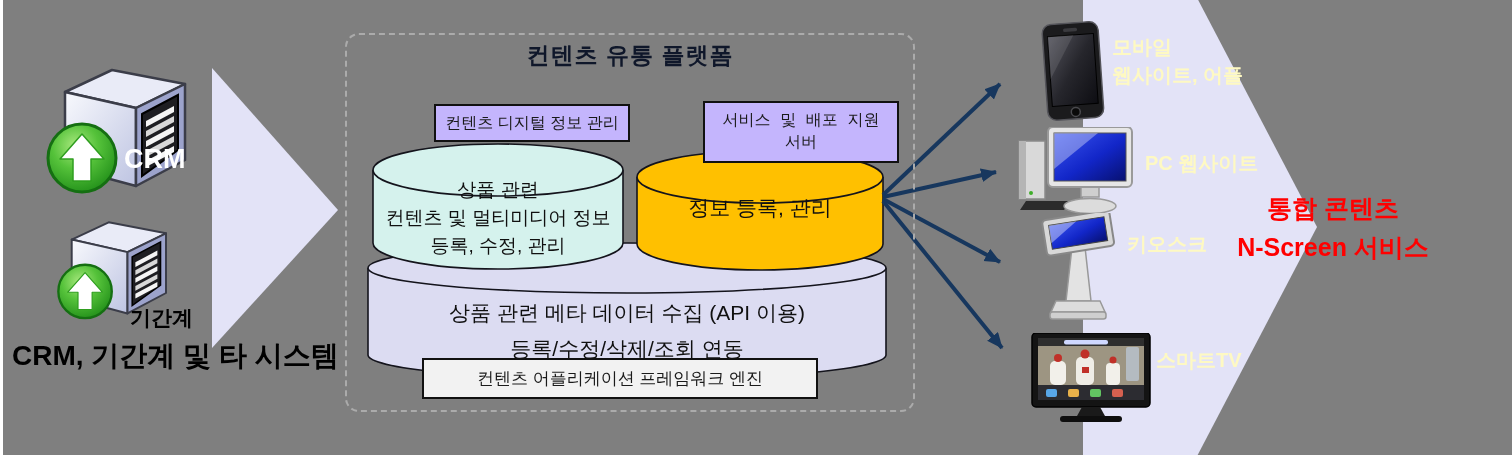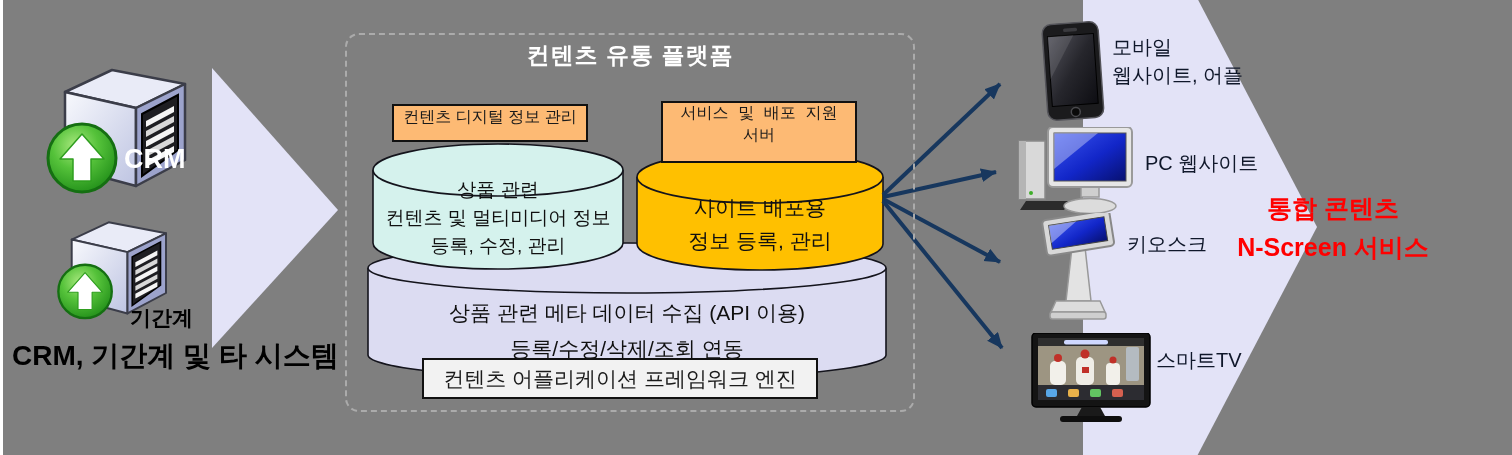--- a/index.html
+++ b/index.html
@@ -19,7 +19,7 @@
   }
   .platform-title{
     left:345px;top:40px;width:570px;text-align:center;
-    font-size:23px;font-weight:bold;color:#ffffff;letter-spacing:1px;
+    font-size:23px;font-weight:bold;color:#0f172a;letter-spacing:1px;
   }
 
   .label-box{

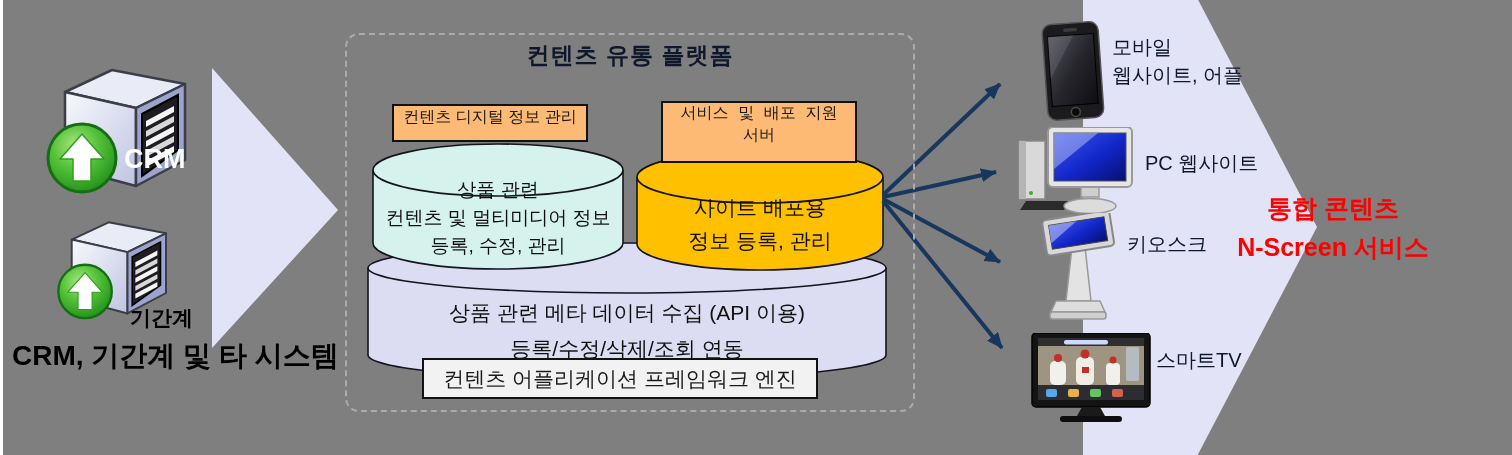--- a/index.html
+++ b/index.html
@@ -47,7 +47,7 @@
   #giganggye-label{left:130px;top:304px;font-size:21px;font-weight:600;color:#000000;}
   #source-caption{left:12px;top:337px;font-size:28px;font-weight:bold;color:#000;}
 
-  .dev-label{color:#0f172a;font-size:20px;line-height:28px;}
+  .dev-label{color:#fef9c3;font-size:20px;line-height:28px;font-weight:bold;}
   #mobile-label{left:1112px;top:33px;}
   #pc-label{left:1145px;top:149px;}
   #kiosk-label{left:1127px;top:230px;}

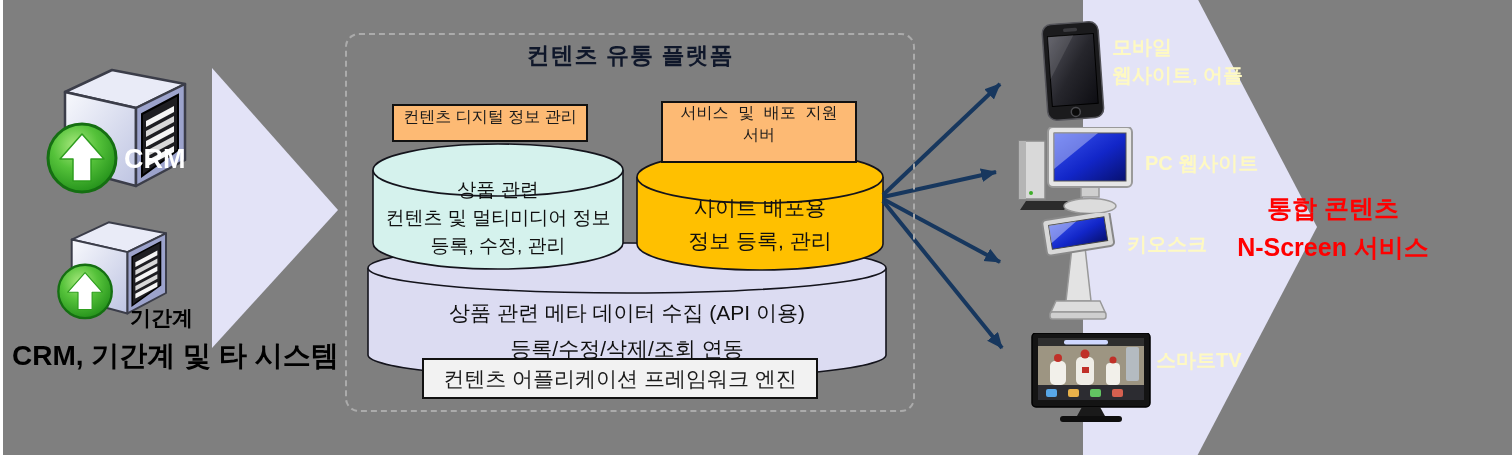--- a/index.html
+++ b/index.html
@@ -23,9 +23,9 @@
   }
 
   .label-box{
-    background:#fdba74;border:2px solid #111;box-sizing:border-box;
-    display:flex;flex-direction:column;align-items:center;
-    color:#1a1a1a;font-size:16px;line-height:22px;text-align:center;
+    background:#c4b5fd;border:2px solid #111;box-sizing:border-box;
+    display:flex;flex-direction:column;align-items:center;justify-content:center;
+    color:#1a1a1a;font-size:16px;line-height:22px;text-align:center;margin-left:42px;
   }
   #label-box-1{left:392px;top:104px;width:196px;height:38px;}
   #label-box-2{left:661px;top:101px;width:196px;height:62px;font-family:Liberation Mono, monospace;}

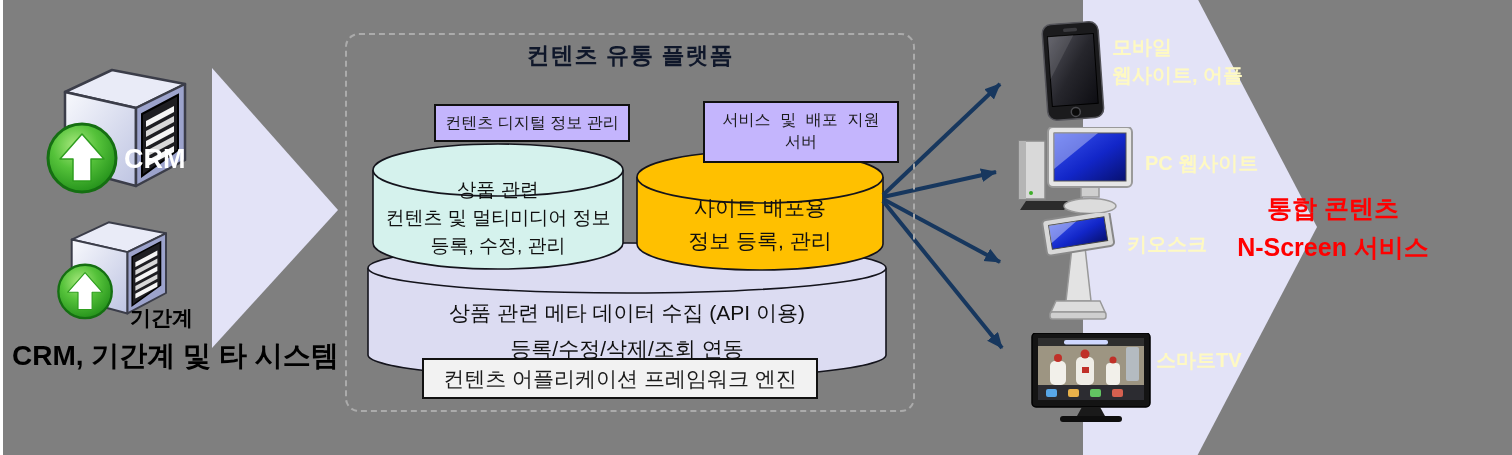--- a/index.html
+++ b/index.html
@@ -167,7 +167,6 @@
     <div>등록, 수정, 관리</div>
   </div>
   <div class="abs cyl-text" id="orange-text">
-    <div>사이트 배포용</div>
     <div>정보 등록, 관리</div>
   </div>
   <div class="abs cyl-text" id="meta-text">

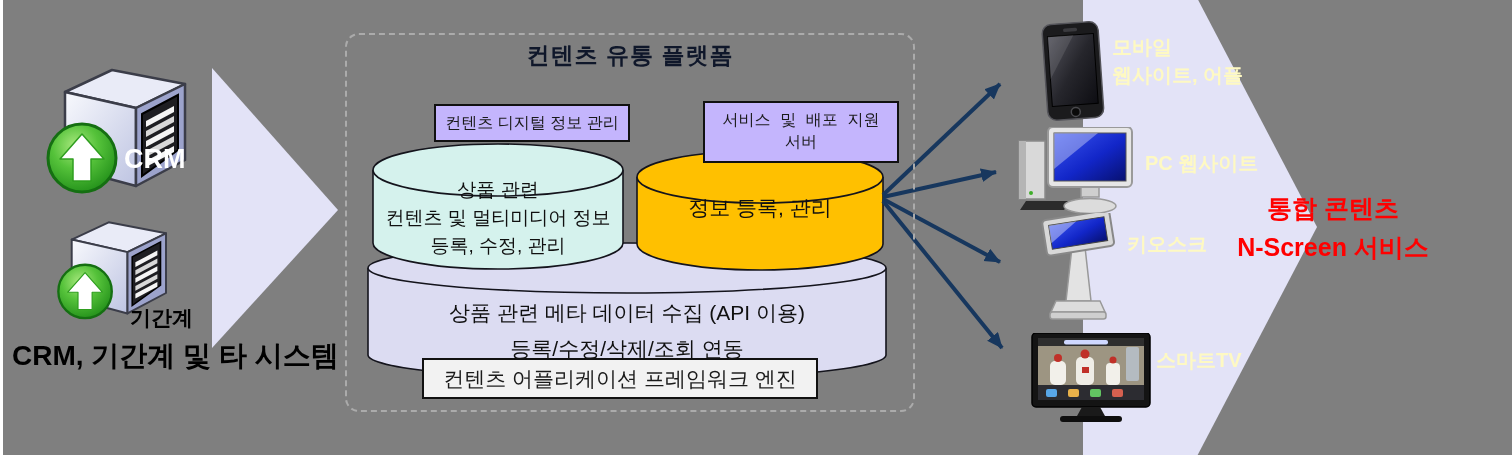--- a/index.html
+++ b/index.html
@@ -39,7 +39,7 @@
     left:422px;top:358px;width:396px;height:41px;
     background:#F2F2F2;border:2px solid #111;box-sizing:border-box;
     display:flex;align-items:center;justify-content:center;
-    font-size:21px;color:#1a1a1a;
+    font-size:17px;color:#1a1a1a;
   }
 
   .src-label{color:#000;}

